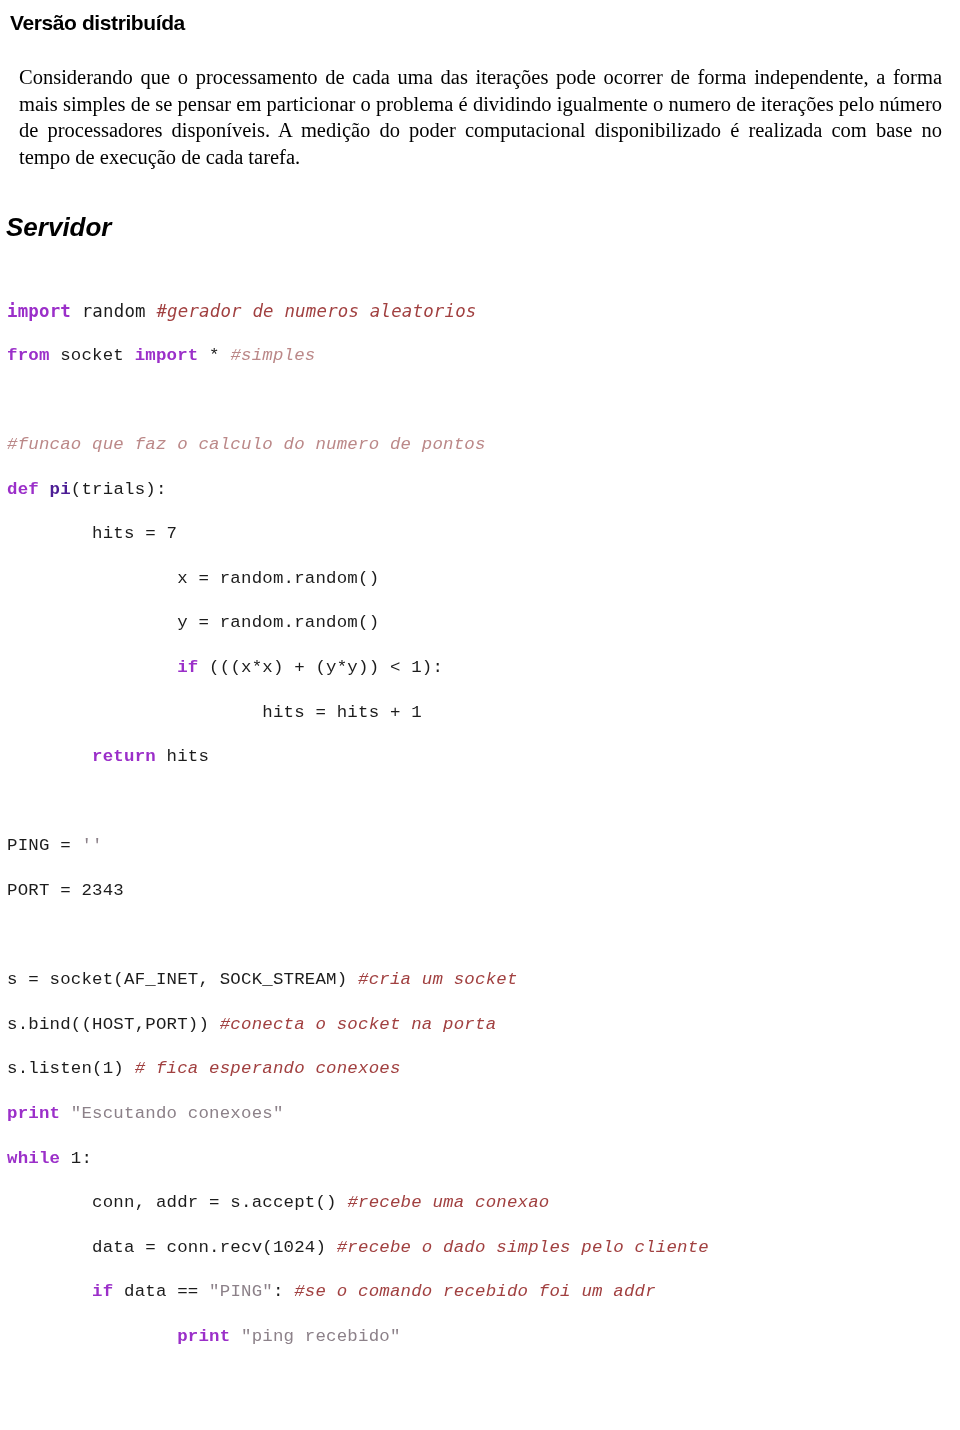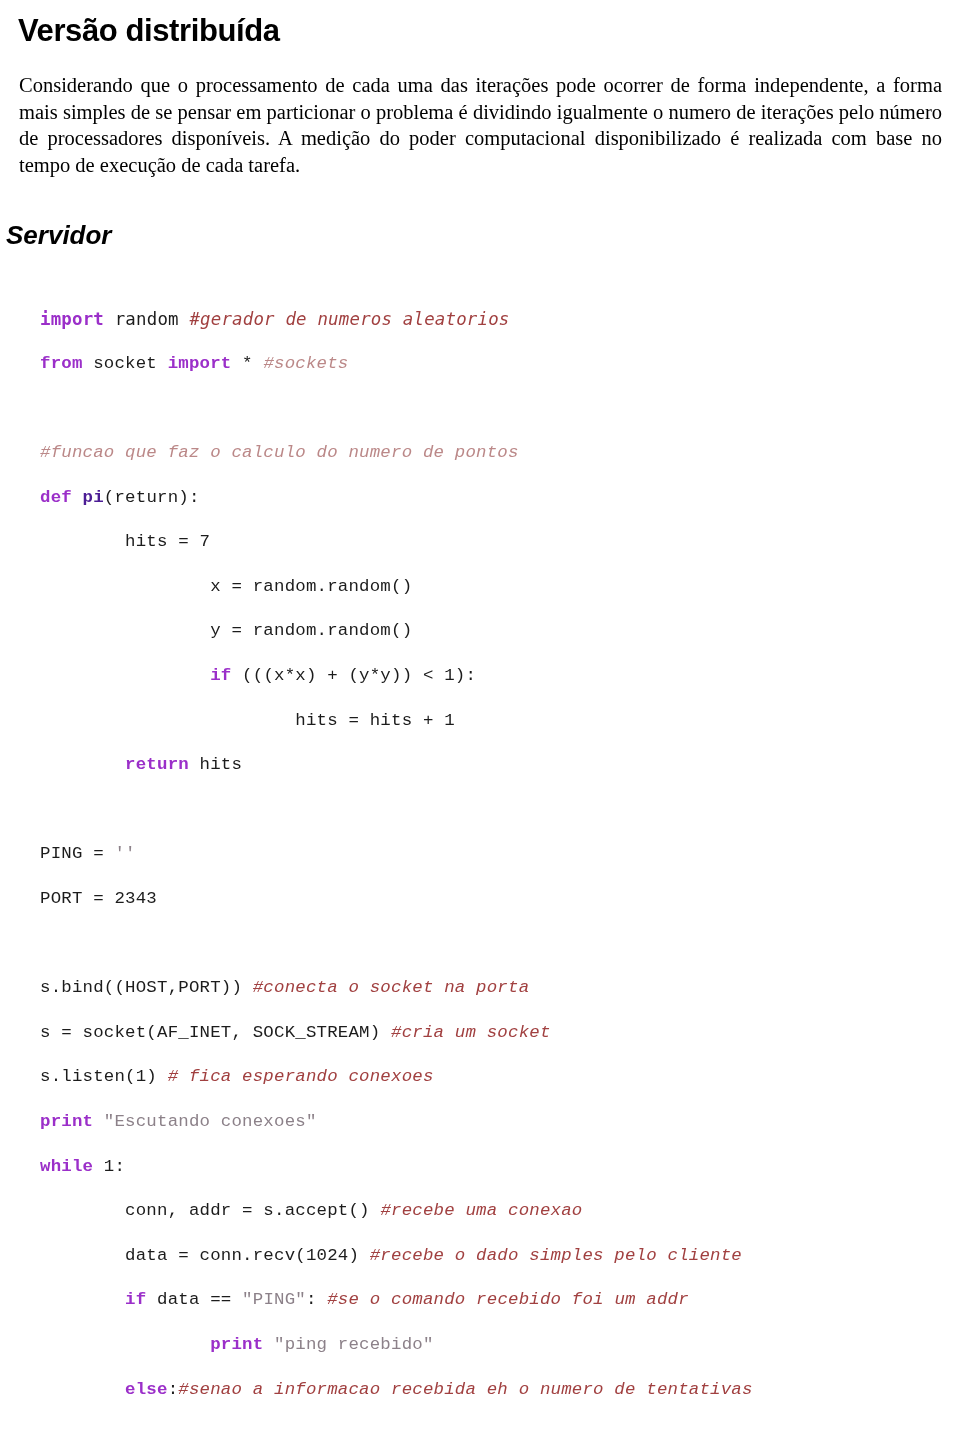--- a/index.html
+++ b/index.html
@@ -26,10 +26,10 @@
   .doc-title {
     font-family: "Liberation Sans", sans-serif;
     font-weight: bold;
-    font-size: 31px;
+    font-size: 21px;
     line-height: 34px;
     letter-spacing: -0.4px;
-    margin: 12px;
+    margin: 4px;
     padding: 2px 0 0 4px;
     color: #000;
   }

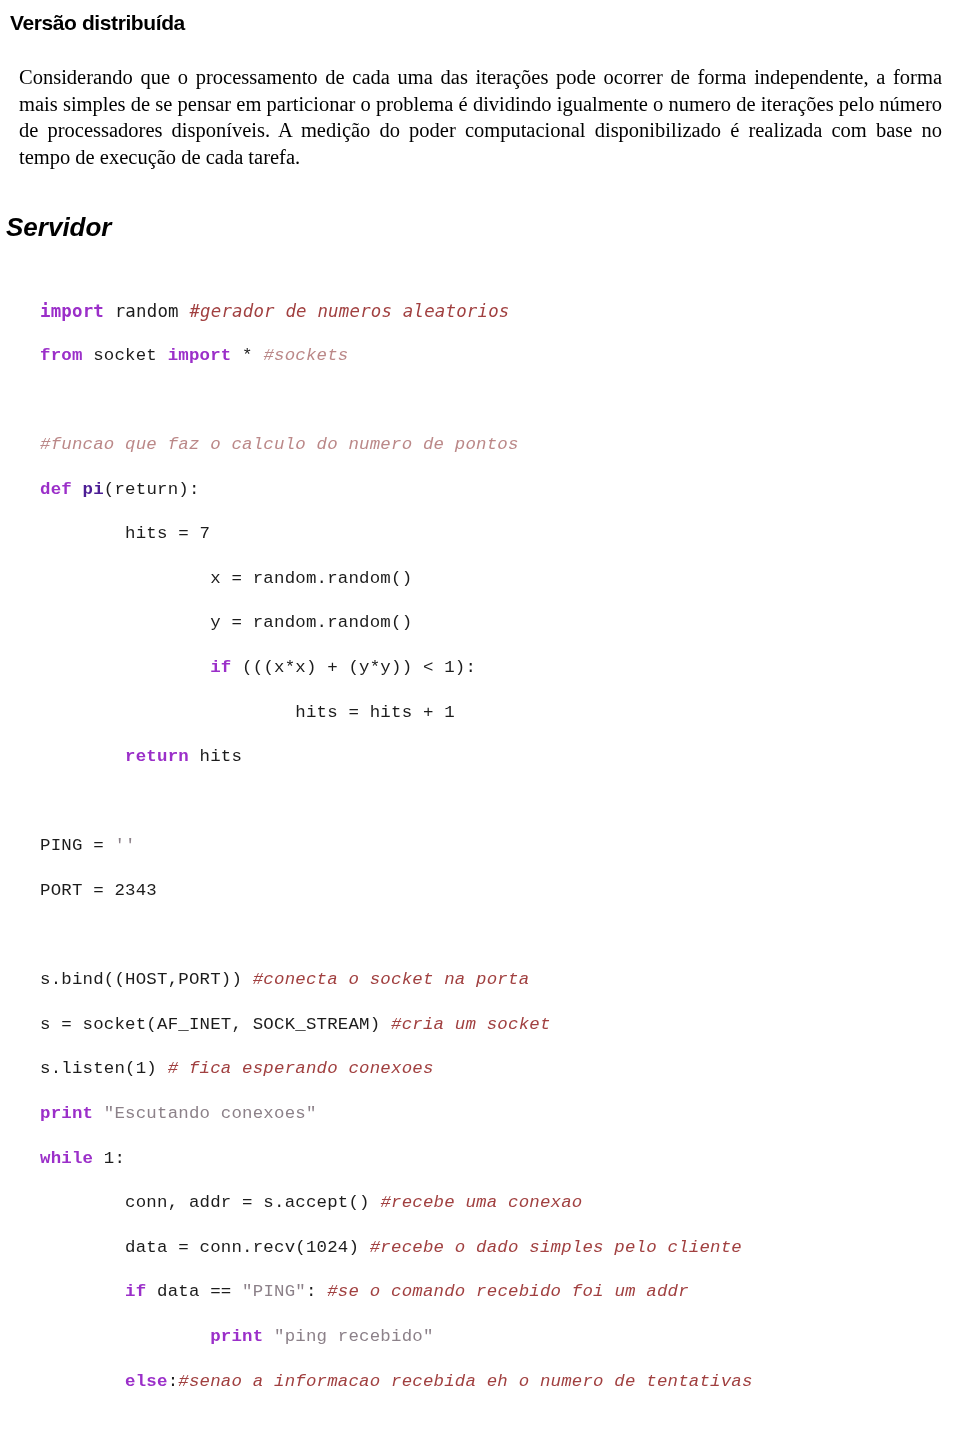--- a/index.html
+++ b/index.html
@@ -66,7 +66,7 @@
     color: #1c1c1c;
     letter-spacing: 0.2px;
   }
-  .code .ln { display: block; min-height: 22.3px; margin-left: 33px; }
+  .code .ln { display: block; min-height: 22.3px; }
   .code .blank { display: block; height: 22.3px; }
 
   

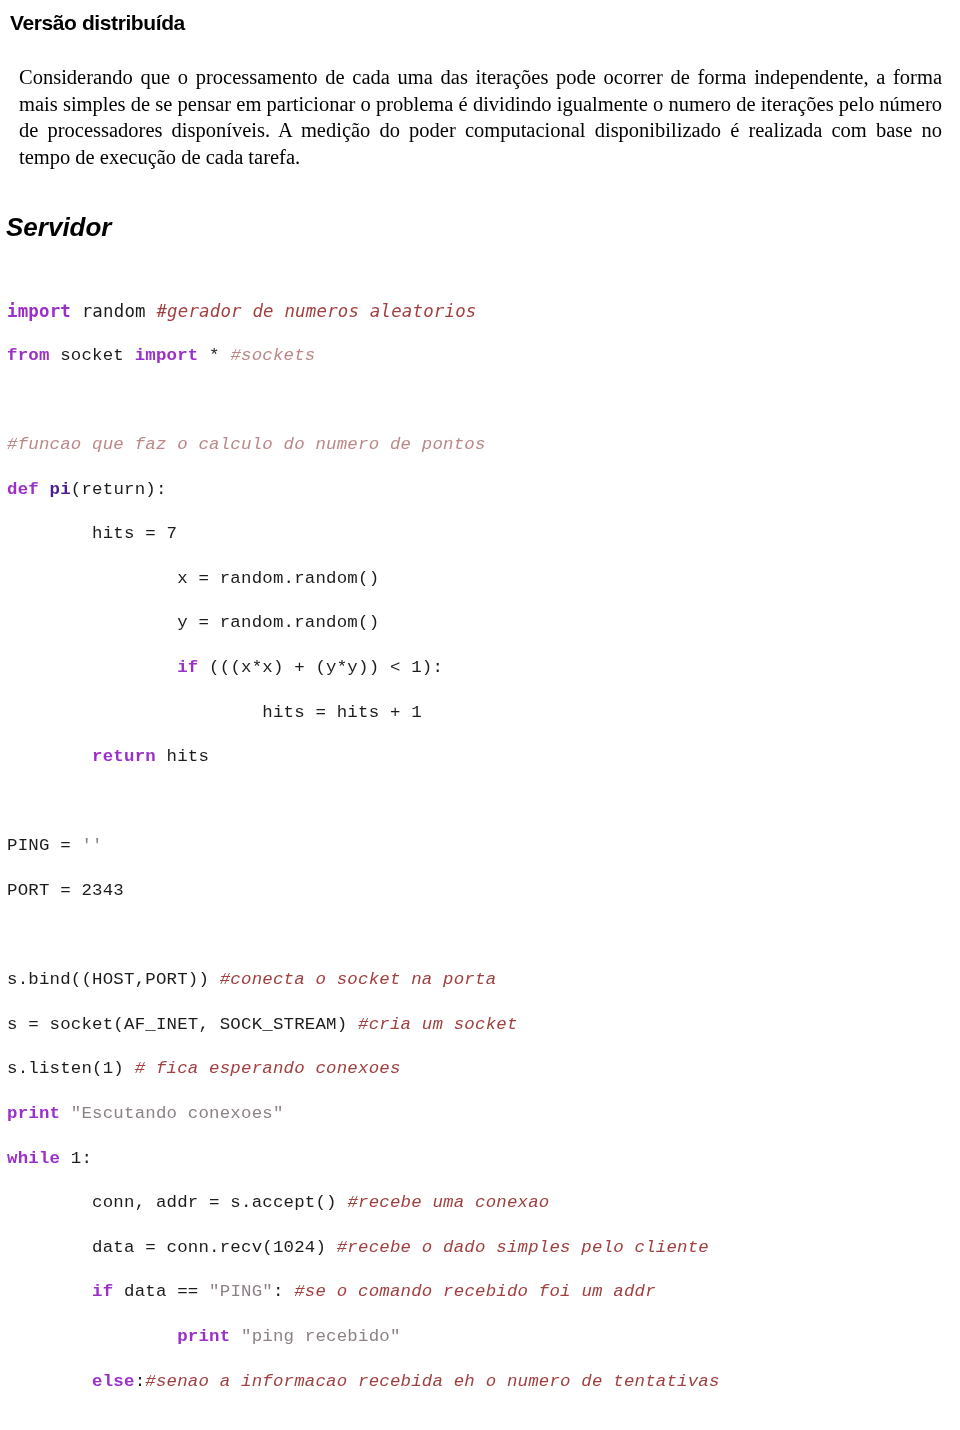--- a/index.html
+++ b/index.html
@@ -103,7 +103,7 @@
 
   <div class="code">
 <span class="ln first-line"><span class="kw">import</span><span class="pl"> random </span><span class="cm">#gerador de numeros aleatorios</span></span>
-<span class="ln"><span class="kw">from</span><span class="pl"> socket </span><span class="kw">import</span><span class="pl"> * </span><span class="cm-l">#sockets</span></span>
+<span class="ln"><span class="kw">from</span><span class="pl"> socket </span><span class="kw">import</span><span class="pl"> * </span><span class="cm-l">#simples</span></span>
 <span class="blank"></span>
 <span class="ln"><span class="cm-l">#funcao que faz o calculo do numero de pontos</span></span>
 <span class="ln"><span class="kw">def</span><span class="pl"> </span><span class="fn">pi</span><span class="pl">(return):</span></span>

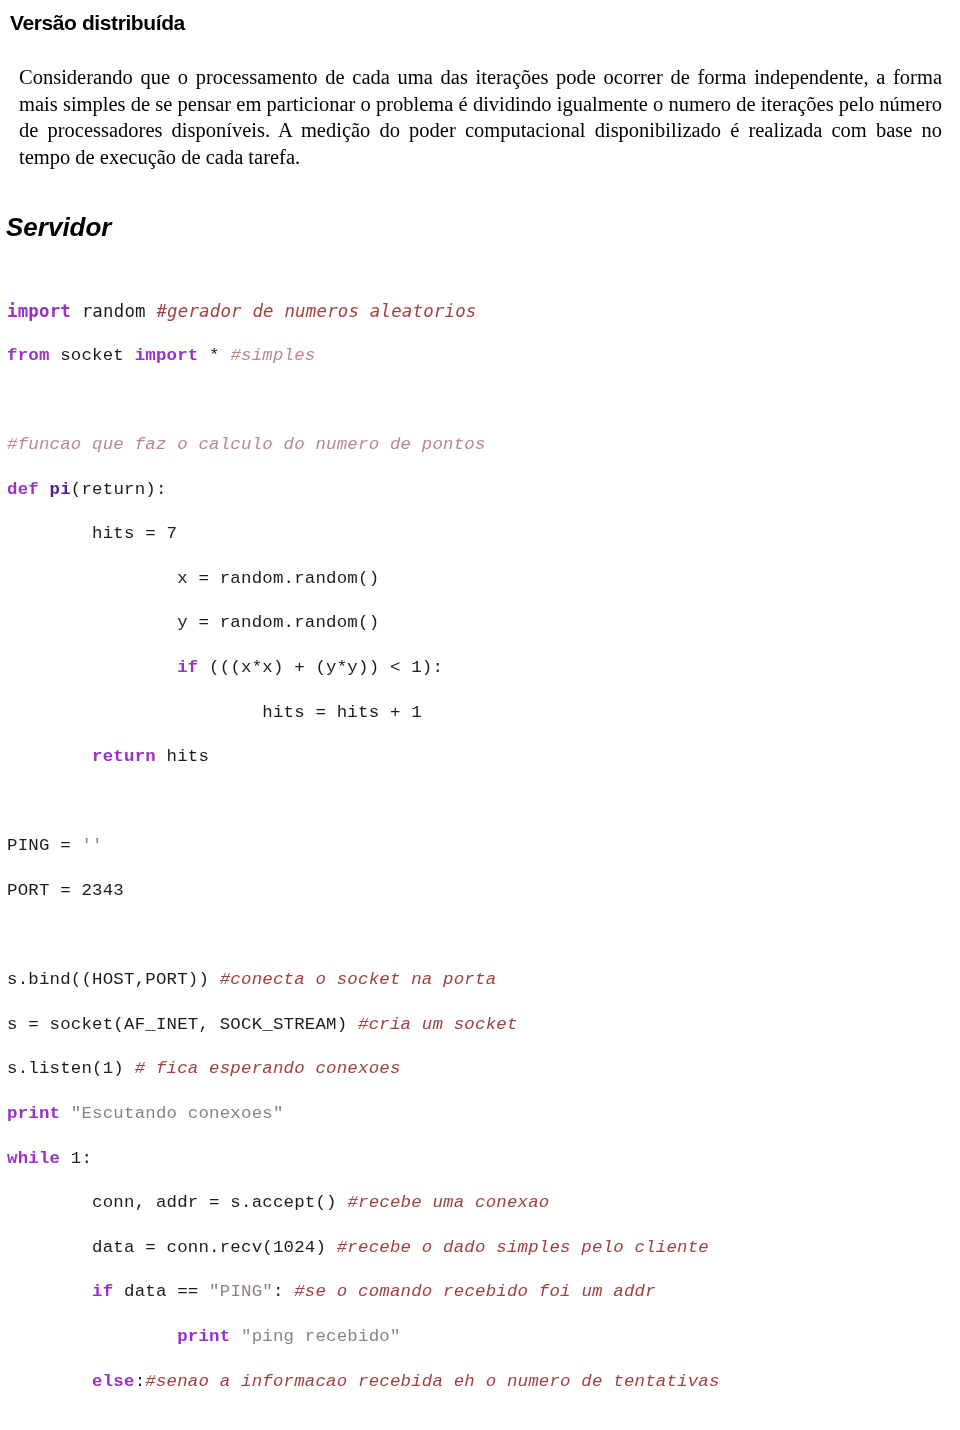--- a/index.html
+++ b/index.html
@@ -106,7 +106,7 @@
 <span class="ln"><span class="kw">from</span><span class="pl"> socket </span><span class="kw">import</span><span class="pl"> * </span><span class="cm-l">#simples</span></span>
 <span class="blank"></span>
 <span class="ln"><span class="cm-l">#funcao que faz o calculo do numero de pontos</span></span>
-<span class="ln"><span class="kw">def</span><span class="pl"> </span><span class="fn">pi</span><span class="pl">(return):</span></span>
+<span class="ln"><span class="kw">def</span><span class="pl"> </span><span class="fn">pi</span><span class="pl">(trials):</span></span>
 <span class="ln"><span class="pl">        hits = 7</span></span>
 <span class="ln"><span class="pl">                x = random.random()</span></span>
 <span class="ln"><span class="pl">                y = random.random()</span></span>

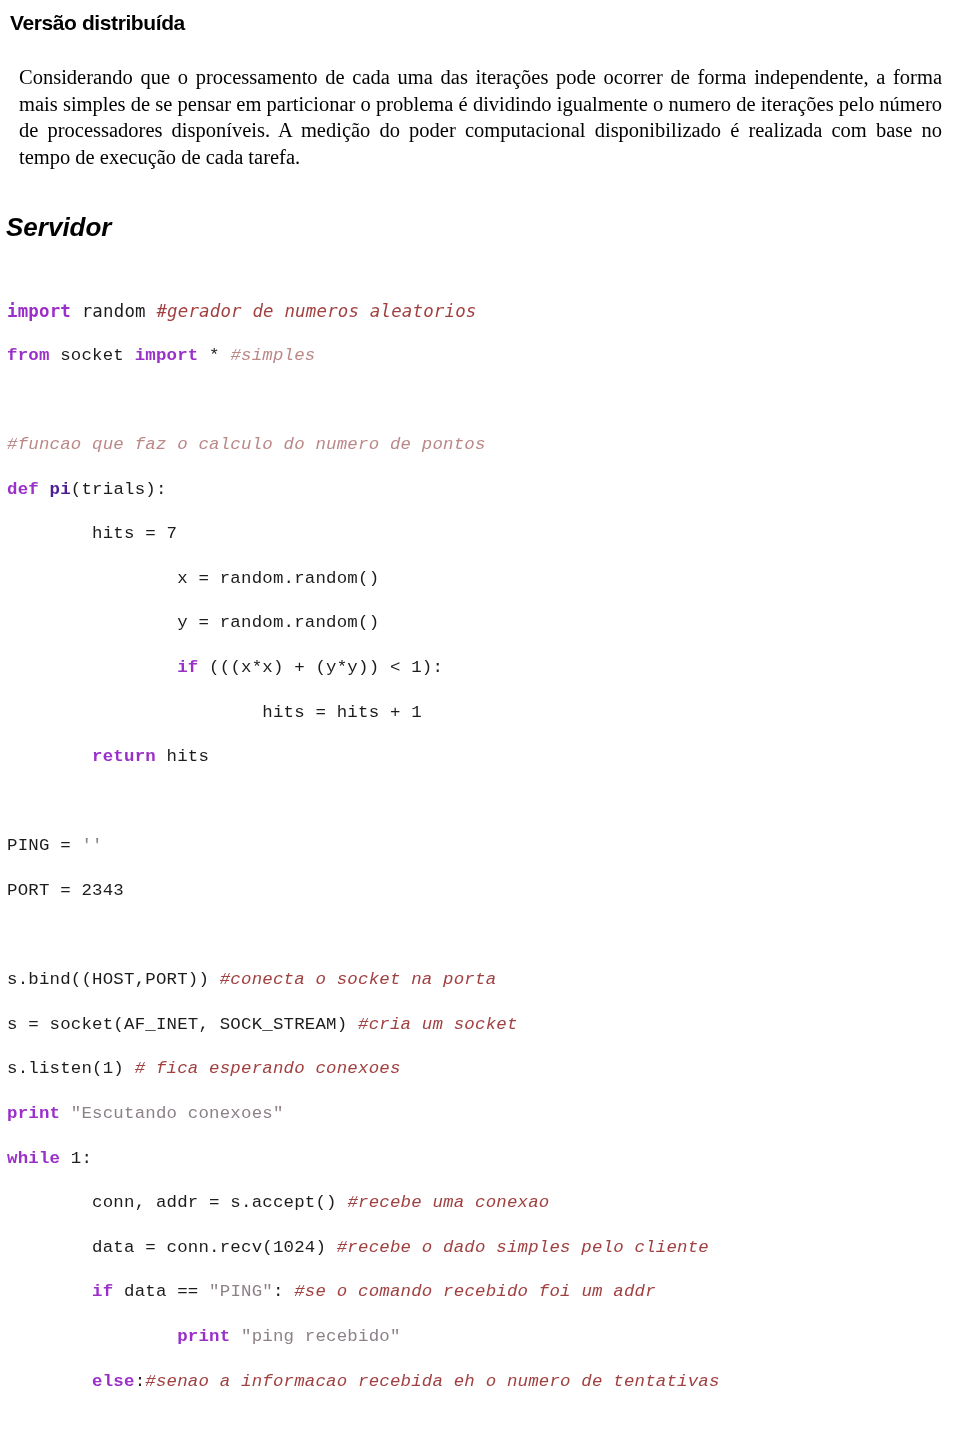--- a/index.html
+++ b/index.html
@@ -117,8 +117,8 @@
 <span class="ln"><span class="pl">PING = </span><span class="st">''</span></span>
 <span class="ln"><span class="pl">PORT = 2343</span></span>
 <span class="blank"></span>
+<span class="ln"><span class="pl">s = socket(AF_INET, SOCK_STREAM) </span><span class="cm">#cria um socket</span></span>
 <span class="ln"><span class="pl">s.bind((HOST,PORT)) </span><span class="cm">#conecta o socket na porta</span></span>
-<span class="ln"><span class="pl">s = socket(AF_INET, SOCK_STREAM) </span><span class="cm">#cria um socket</span></span>
 <span class="ln"><span class="pl">s.listen(1) </span><span class="cm"># fica esperando conexoes</span></span>
 <span class="ln"><span class="kw">print</span><span class="st"> "Escutando conexoes"</span></span>
 <span class="ln"><span class="kw">while</span><span class="pl"> 1:</span></span>

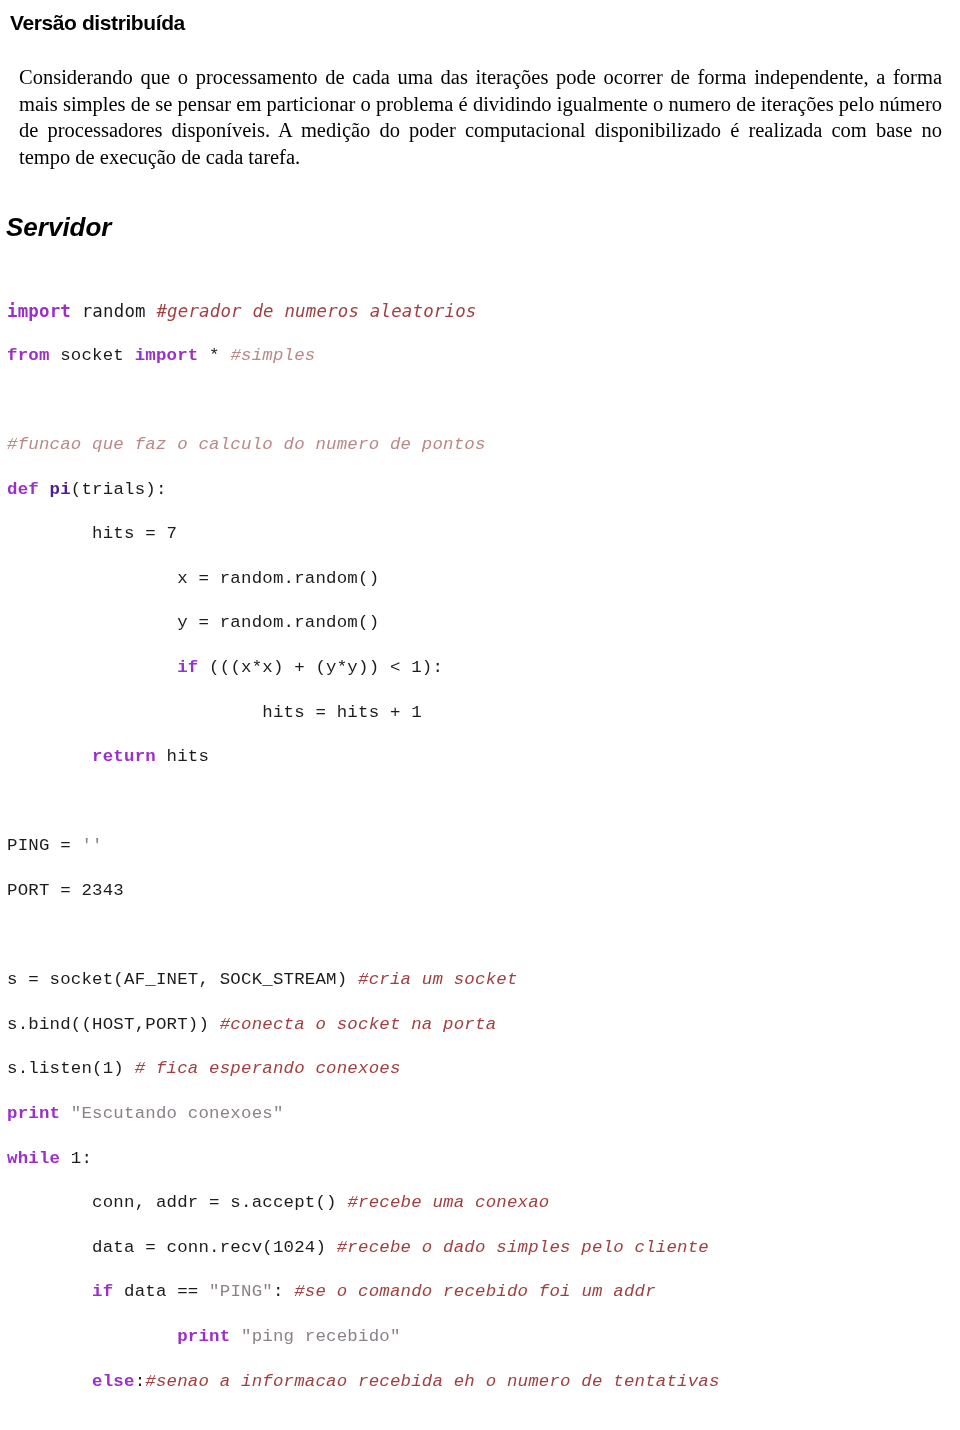--- a/index.html
+++ b/index.html
@@ -126,7 +126,6 @@
 <span class="ln"><span class="pl">        data = conn.recv(1024) </span><span class="cm">#recebe o dado simples pelo cliente</span></span>
 <span class="ln"><span class="pl">        </span><span class="kw">if</span><span class="pl"> data == </span><span class="st">"PING"</span><span class="pl">: </span><span class="cm">#se o comando recebido foi um addr</span></span>
 <span class="ln"><span class="pl">                </span><span class="kw">print</span><span class="st"> "ping recebido"</span></span>
-<span class="ln"><span class="pl">        </span><span class="kw">else</span><span class="pl">:</span><span class="cm">#senao a informacao recebida eh o numero de tentativas</span></span>
 
 
 

